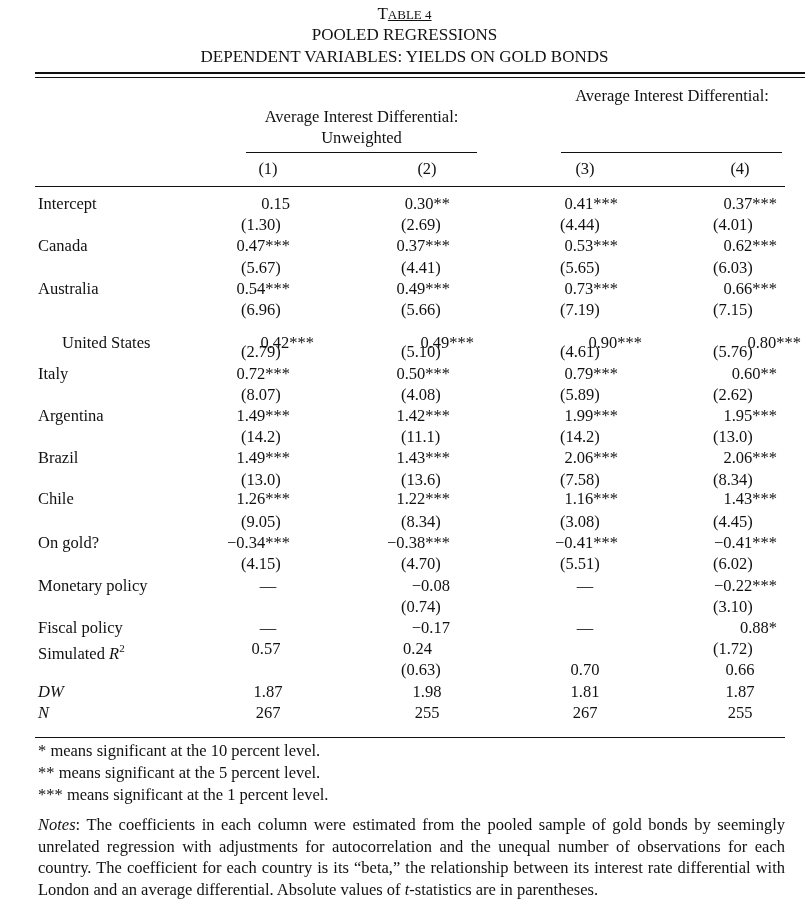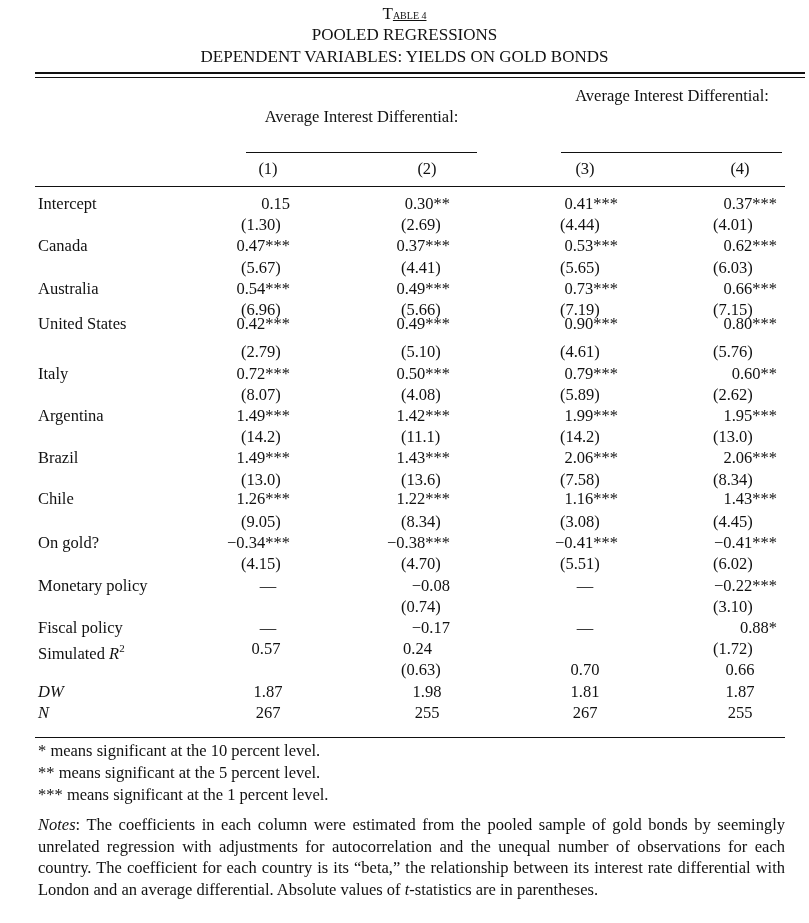--- a/index.html
+++ b/index.html
@@ -10,7 +10,7 @@
   }
   .title { position: absolute; left: 0; width: 809px; text-align: center; line-height: 20px; }
   .t1 { top: 4px; font-size: 17px; }
-  .t1 .sc { font-size: 10px; text-decoration: underline; }
+  .t1 .sc { font-size: 13px; text-decoration: underline; }
   .t2 { top: 25px; font-size: 17px; }
   .t3 { top: 47px; font-size: 17px; }
   .rule { position: absolute; background: #111; }

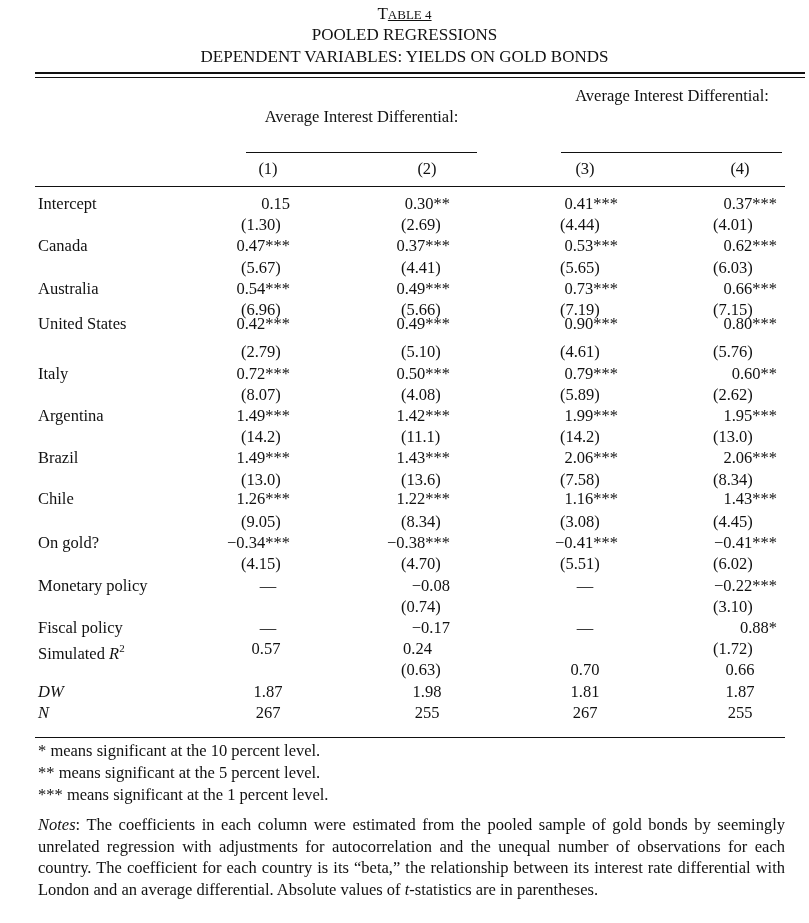--- a/index.html
+++ b/index.html
@@ -46,6 +46,7 @@
 
 <div class="grp g1">
   <div>Average Interest Differential:</div>
+  <div>Unweighted</div>
 </div>
 <div class="grp g2">
   <div>Average Interest Differential:</div>

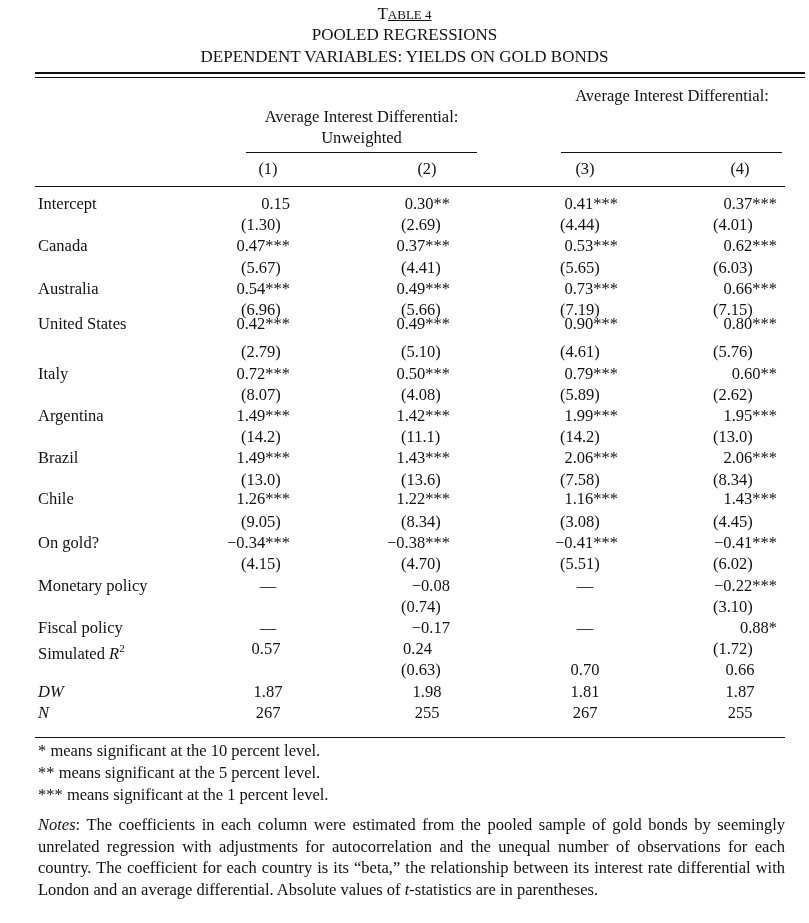--- a/index.html
+++ b/index.html
@@ -101,7 +101,7 @@
       <span class="cell tst" style="left: 560px;">(7.19)</span>
       <span class="cell tst" style="left: 713px;">(7.15)</span>
     </div>
-    <div class="row" style="top: 313px;">
+    <div class="row" style="top: 332px; margin-left: 24px;">
       <span class="lab">United States</span>
       <span class="cell coef" style="left: 200px;">0.42***</span>
       <span class="cell coef" style="left: 360px;">0.49***</span>

